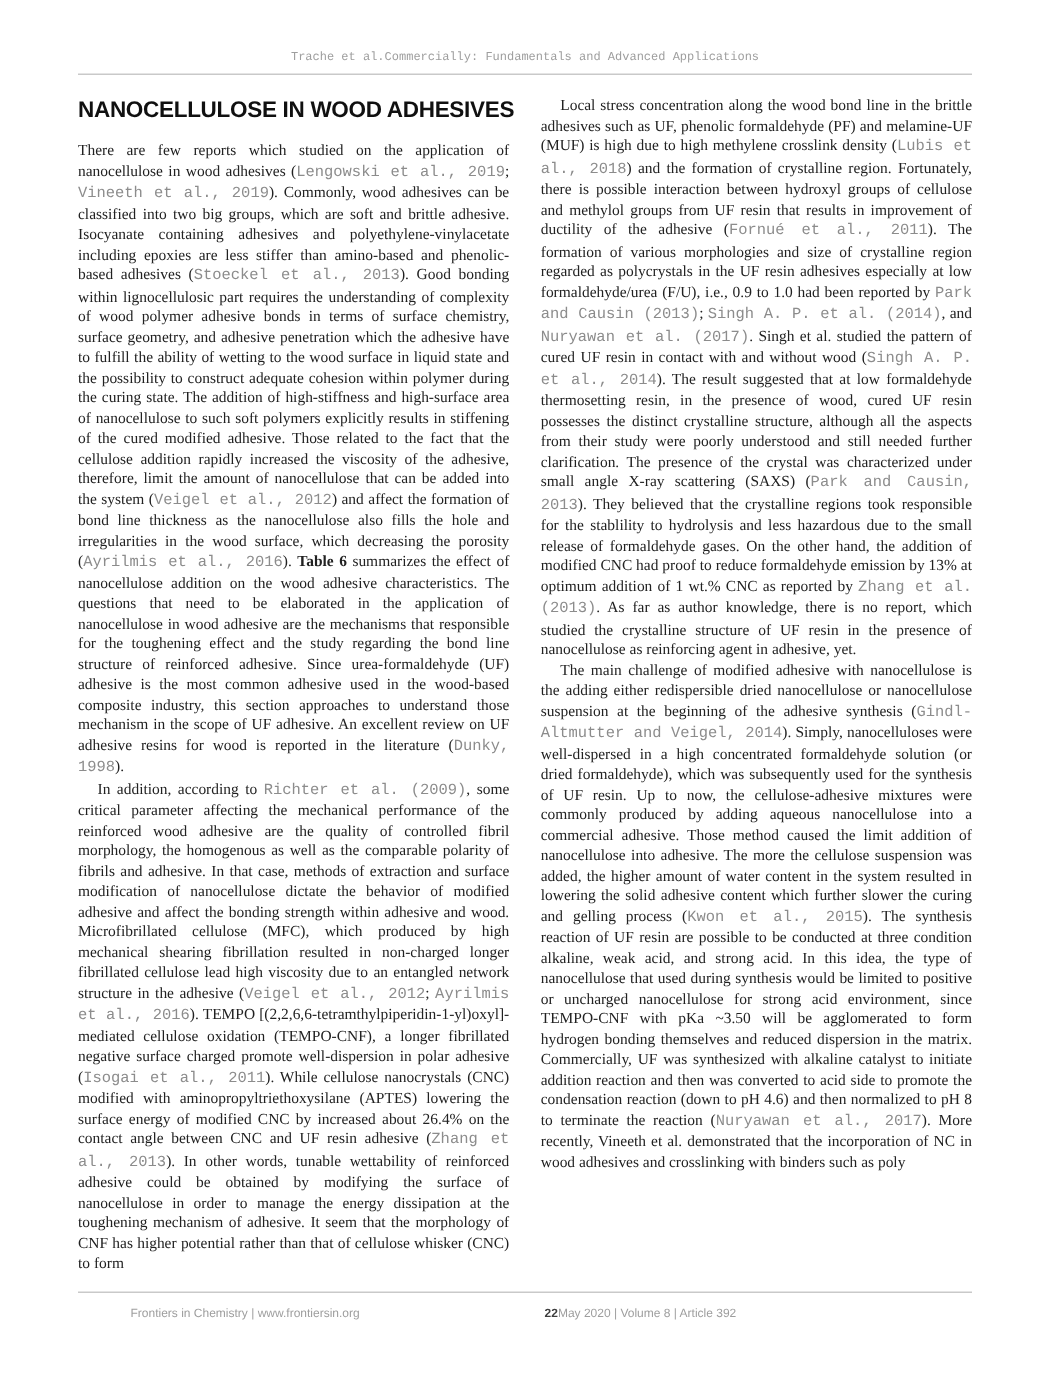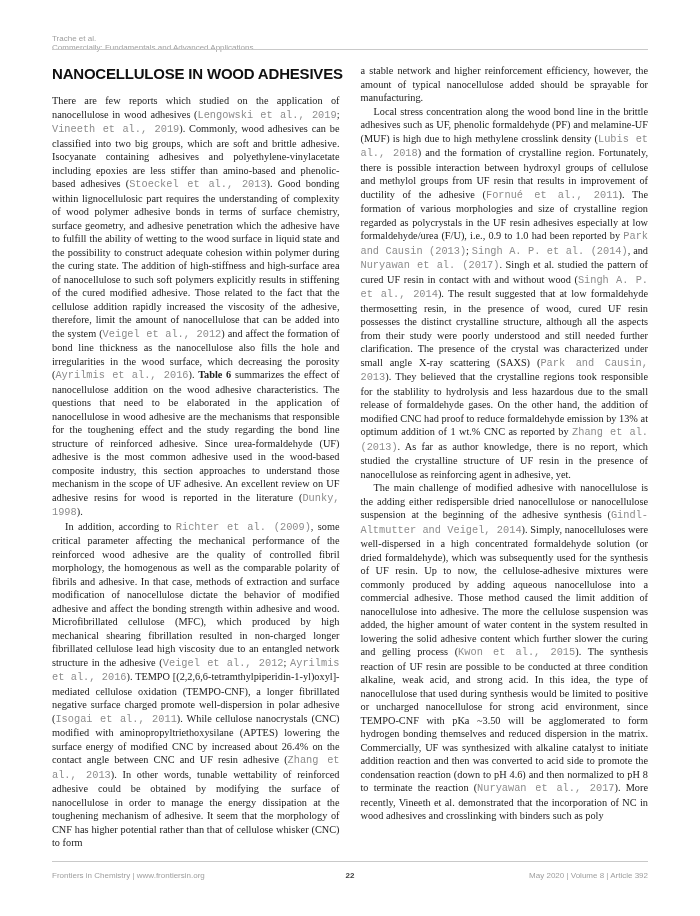--- a/index.html
+++ b/index.html
@@ -20,8 +20,8 @@
   .running-header{
     position:absolute;top:34px;left:52px;right:52px;
     display:flex;justify-content:center;
-    font-family:Liberation Sans, sans-serif;
-    font-size:8px;color:var(--muted);flex-direction:column;
+    font-family:Liberation Mono, monospace;
+    font-size:8px;color:var(--muted);
   }
   .header-rule{
     position:absolute;top:49px;left:52px;right:52px;

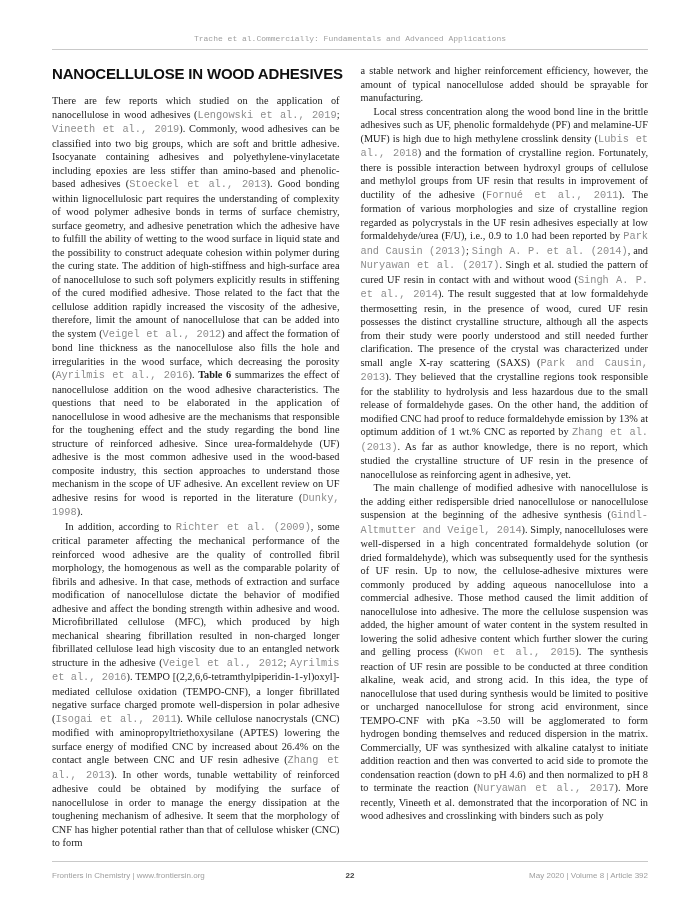--- a/index.html
+++ b/index.html
@@ -81,7 +81,6 @@
     </div>
     <div class="col">
       <div>
-          <p class="para"><span>a stable network and higher reinforcement efficiency, however, the amount of typical nanocellulose added should be sprayable for manufacturing.</span></p>
           <p class="para indent"><span>Local stress concentration along the wood bond line in the brittle adhesives such as UF, phenolic formaldehyde (PF) and melamine-UF (MUF) is high due to high methylene crosslink density (</span><span class="cite">Lubis et al., 2018</span><span>) and the formation of crystalline region. Fortunately, there is possible interaction between hydroxyl groups of cellulose and methylol groups from UF resin that results in improvement of ductility of the adhesive (</span><span class="cite">Fornué et al., 2011</span><span>). The formation of various morphologies and size of crystalline region regarded as polycrystals in the UF resin adhesives especially at low formaldehyde/urea (F/U), i.e., 0.9 to 1.0 had been reported by </span><span class="cite">Park and Causin (2013)</span><span>; </span><span class="cite">Singh A. P. et al. (2014)</span><span>, and </span><span class="cite">Nuryawan et al. (2017)</span><span>. Singh et al. studied the pattern of cured UF resin in contact with and without wood (</span><span class="cite">Singh A. P. et al., 2014</span><span>). The result suggested that at low formaldehyde thermosetting resin, in the presence of wood, cured UF resin possesses the distinct crystalline structure, although all the aspects from their study were poorly understood and still needed further clarification. The presence of the crystal was characterized under small angle X-ray scattering (SAXS) (</span><span class="cite">Park and Causin, 2013</span><span>). They believed that the crystalline regions took responsible for the stablility to hydrolysis and less hazardous due to the small release of formaldehyde gases. On the other hand, the addition of modified CNC had proof to reduce formaldehyde emission by 13% at optimum addition of 1 wt.% CNC as reported by </span><span class="cite">Zhang et al. (2013)</span><span>. As far as author knowledge, there is no report, which studied the crystalline structure of UF resin in the presence of nanocellulose as reinforcing agent in adhesive, yet.</span></p>
           <p class="para indent"><span>The main challenge of modified adhesive with nanocellulose is the adding either redispersible dried nanocellulose or nanocellulose suspension at the beginning of the adhesive synthesis (</span><span class="cite">Gindl-Altmutter and Veigel, 2014</span><span>). Simply, nanocelluloses were well-dispersed in a high concentrated formaldehyde solution (or dried formaldehyde), which was subsequently used for the synthesis of UF resin. Up to now, the cellulose-adhesive mixtures were commonly produced by adding aqueous nanocellulose into a commercial adhesive. Those method caused the limit addition of nanocellulose into adhesive. The more the cellulose suspension was added, the higher amount of water content in the system resulted in lowering the solid adhesive content which further slower the curing and gelling process (</span><span class="cite">Kwon et al., 2015</span><span>). The synthesis reaction of UF resin are possible to be conducted at three condition alkaline, weak acid, and strong acid. In this idea, the type of nanocellulose that used during synthesis would be limited to positive or uncharged nanocellulose for strong acid environment, since TEMPO-CNF with pKa ~3.50 will be agglomerated to form hydrogen bonding themselves and reduced dispersion in the matrix. Commercially, UF was synthesized with alkaline catalyst to initiate addition reaction and then was converted to acid side to promote the condensation reaction (down to pH 4.6) and then normalized to pH 8 to terminate the reaction (</span><span class="cite">Nuryawan et al., 2017</span><span>). More recently, Vineeth et al. demonstrated that the incorporation of NC in wood adhesives and crosslinking with binders such as poly</span></p>
         </div>

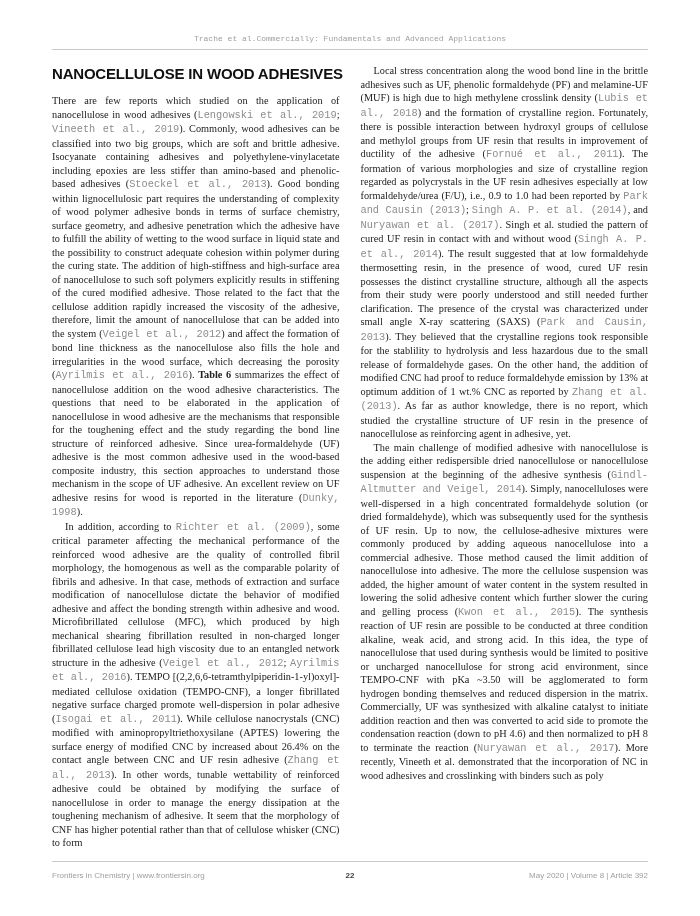--- a/index.html
+++ b/index.html
@@ -56,7 +56,7 @@
     font-family:"Liberation Sans", sans-serif;
     font-size:8px;color:var(--muted);
   }
-  .f-left{flex:1;text-align:left;}
+  .f-left{flex:1;text-align:left;margin-left:35px;}
   .f-page{flex:0 0 auto;color:var(--pagenum);font-weight:bold;}
   .f-right{flex:1;text-align:right;}
 </style>

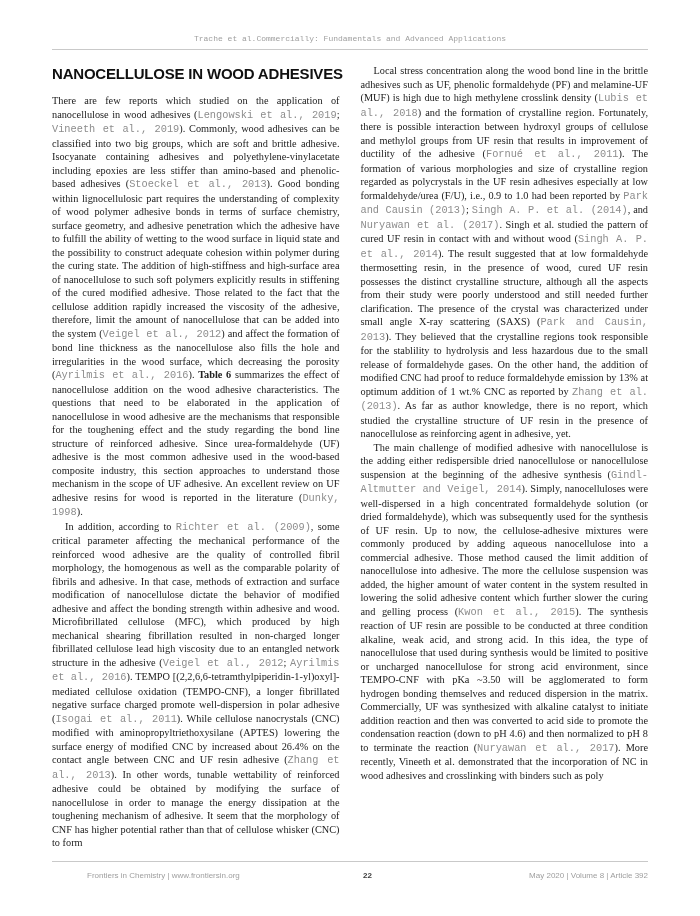--- a/index.html
+++ b/index.html
@@ -58,7 +58,7 @@
   }
   .f-left{flex:1;text-align:left;margin-left:35px;}
   .f-page{flex:0 0 auto;color:var(--pagenum);font-weight:bold;}
-  .f-right{flex:1;text-align:right;}
+  .f-right{flex:1;text-align:left;}
 </style>
 </head>
 <body>

